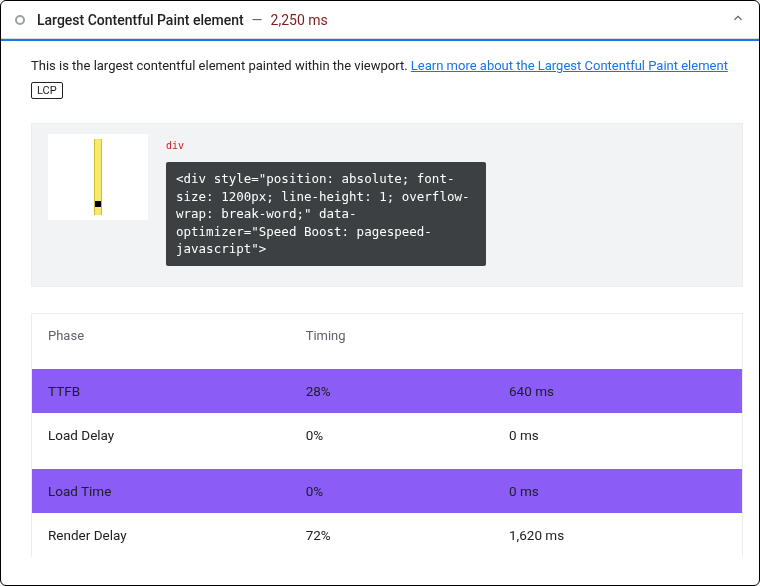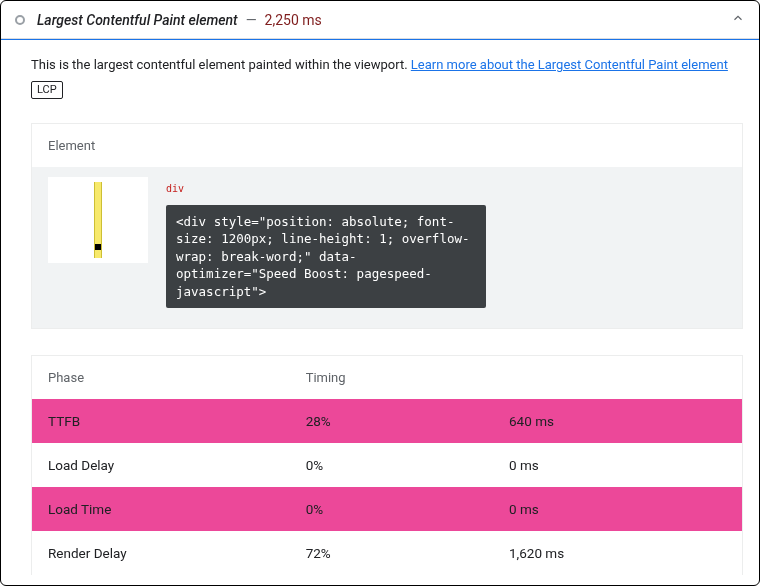--- a/index.html
+++ b/index.html
@@ -40,7 +40,6 @@
   .header .title {
     font-weight: 500;
     color: #202124;
-    font-style: italic;
   }
   .header .dash {
     color: #5f6368;

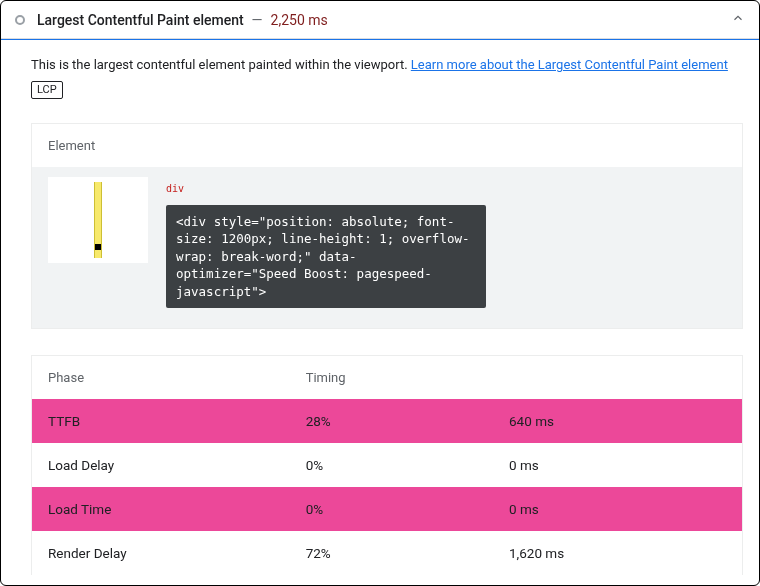--- a/index.html
+++ b/index.html
@@ -212,7 +212,6 @@
     </div>
 
     <div class="element-card">
-      <div class="element-card-header">Element</div>
       <div class="element-card-body">
         <div class="thumb">
           <div class="thumb-inner"></div>

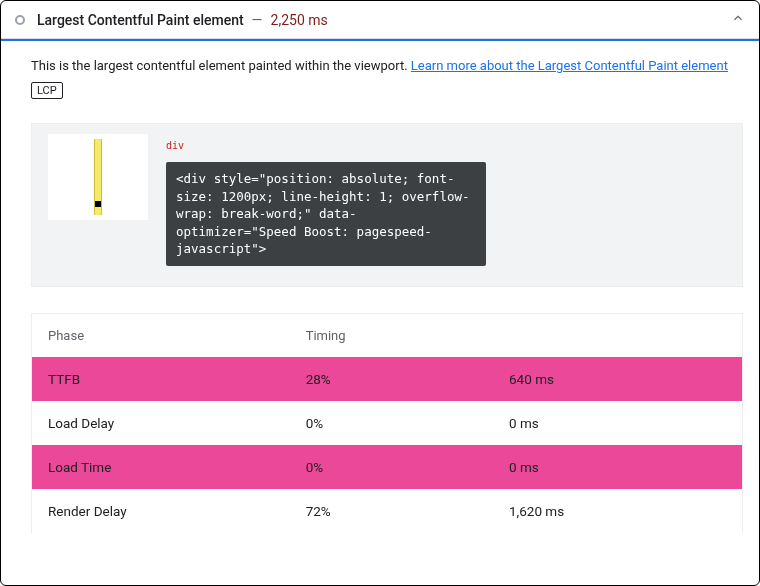--- a/index.html
+++ b/index.html
@@ -166,7 +166,8 @@
     font-size: 13.5px;
   }
   .phase-row.alt {
-    background: #ec4899;
+    background: #8b5cf6;
+    margin-top: 12px;
   }
   .col-phase {
     flex: 0 0 38%;

